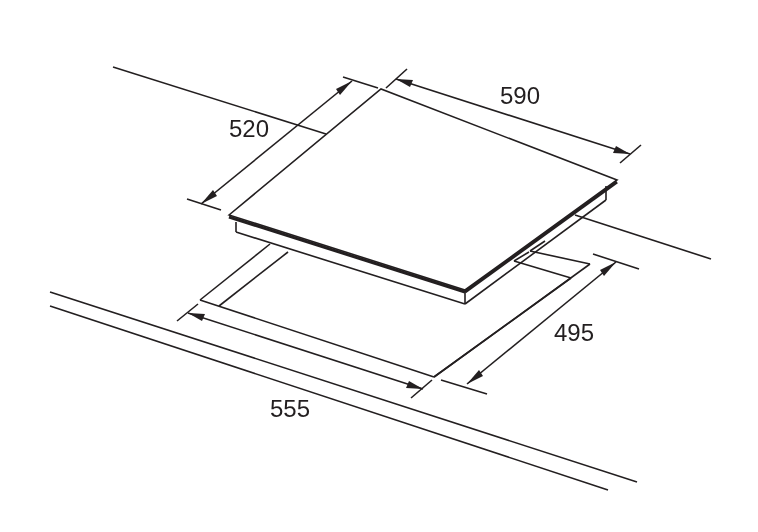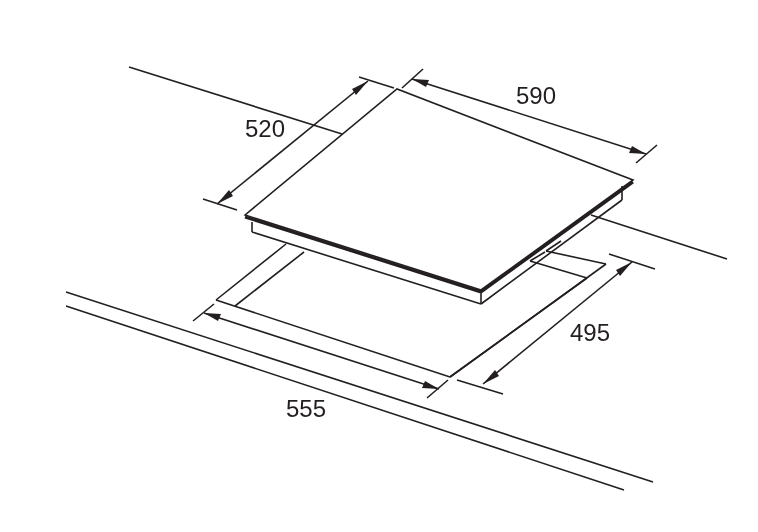--- a/index.html
+++ b/index.html
@@ -4,7 +4,7 @@
 <style>
   html, body { margin: 0; padding: 0; background: #ffffff; }
   body { width: 758px; height: 532px; overflow: hidden; position: relative; }
-  #canvas { position: absolute; left: 16px; top: 0; width: 602px; height: 532px; }
+  #canvas { position: absolute; left: 0; top: 0; width: 602px; height: 532px; }
   svg line, svg polyline, svg polygon { stroke: #231f20; fill: none; stroke-linecap: butt; }
   .thin { stroke-width: 1.6; }
   .thick { stroke-width: 3; }

